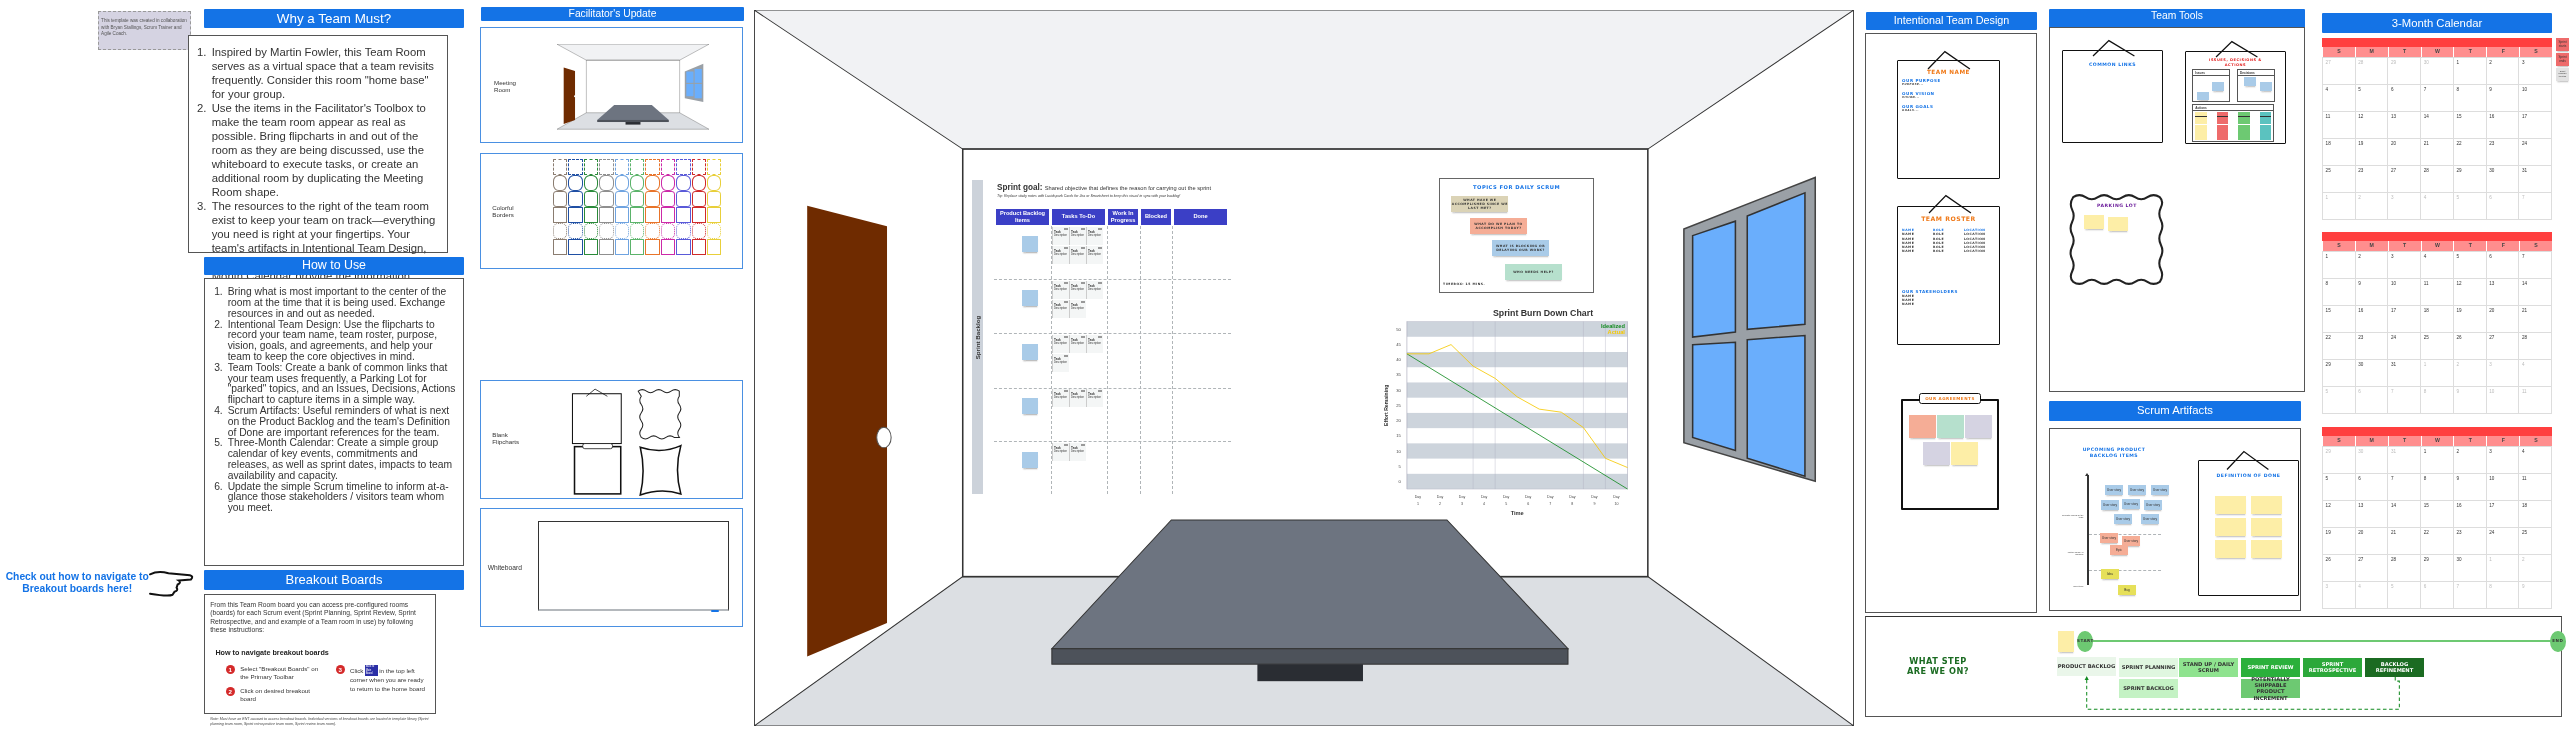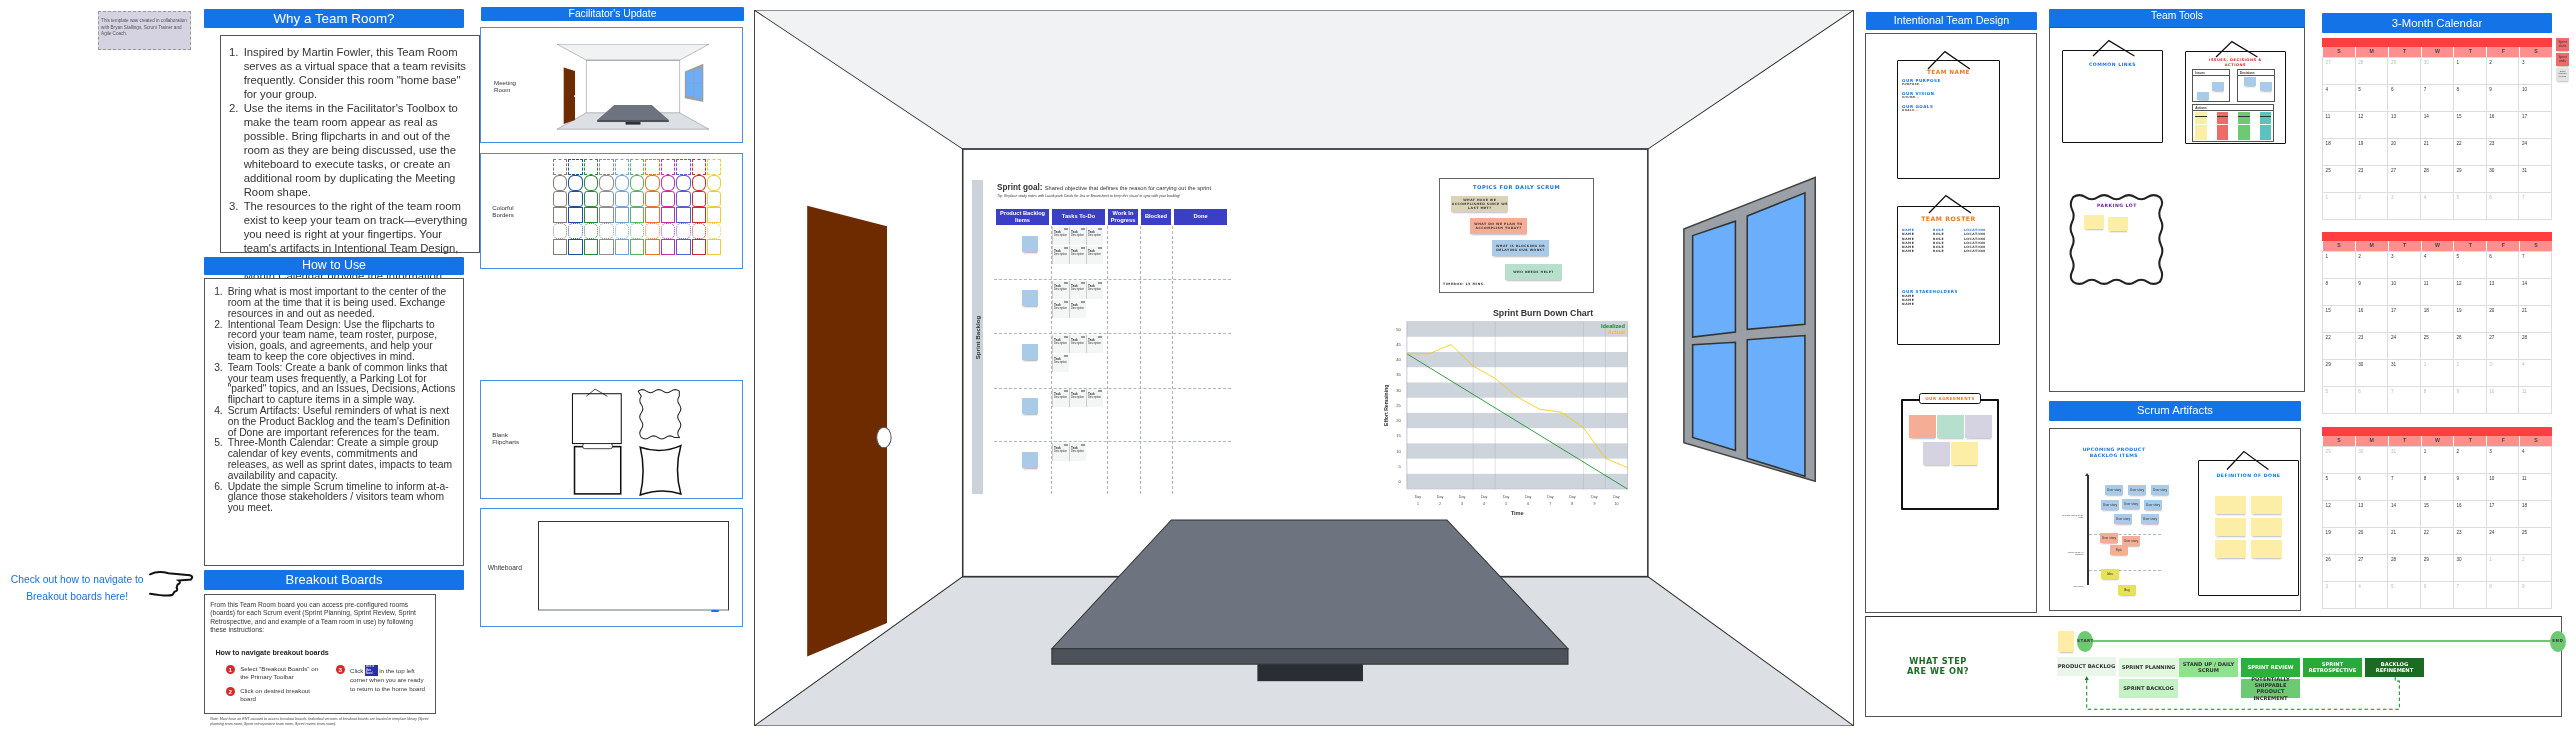--- a/index.html
+++ b/index.html
@@ -40,7 +40,7 @@
 </div>
 
 <div class="hdr" style="left:204px;top:8.8px;width:260px;height:19.6px;font-size:13.4px;line-height:19.6px;">
-  <span>Why a Team Room?</span>
+  <span>Why a Team Must?</span>
 </div>
 <div class="box" style="left:220px;top:35px;width:260px;height:218px;padding:8.8px 6.2px 5.2px 0;">
   <ol class="steps">

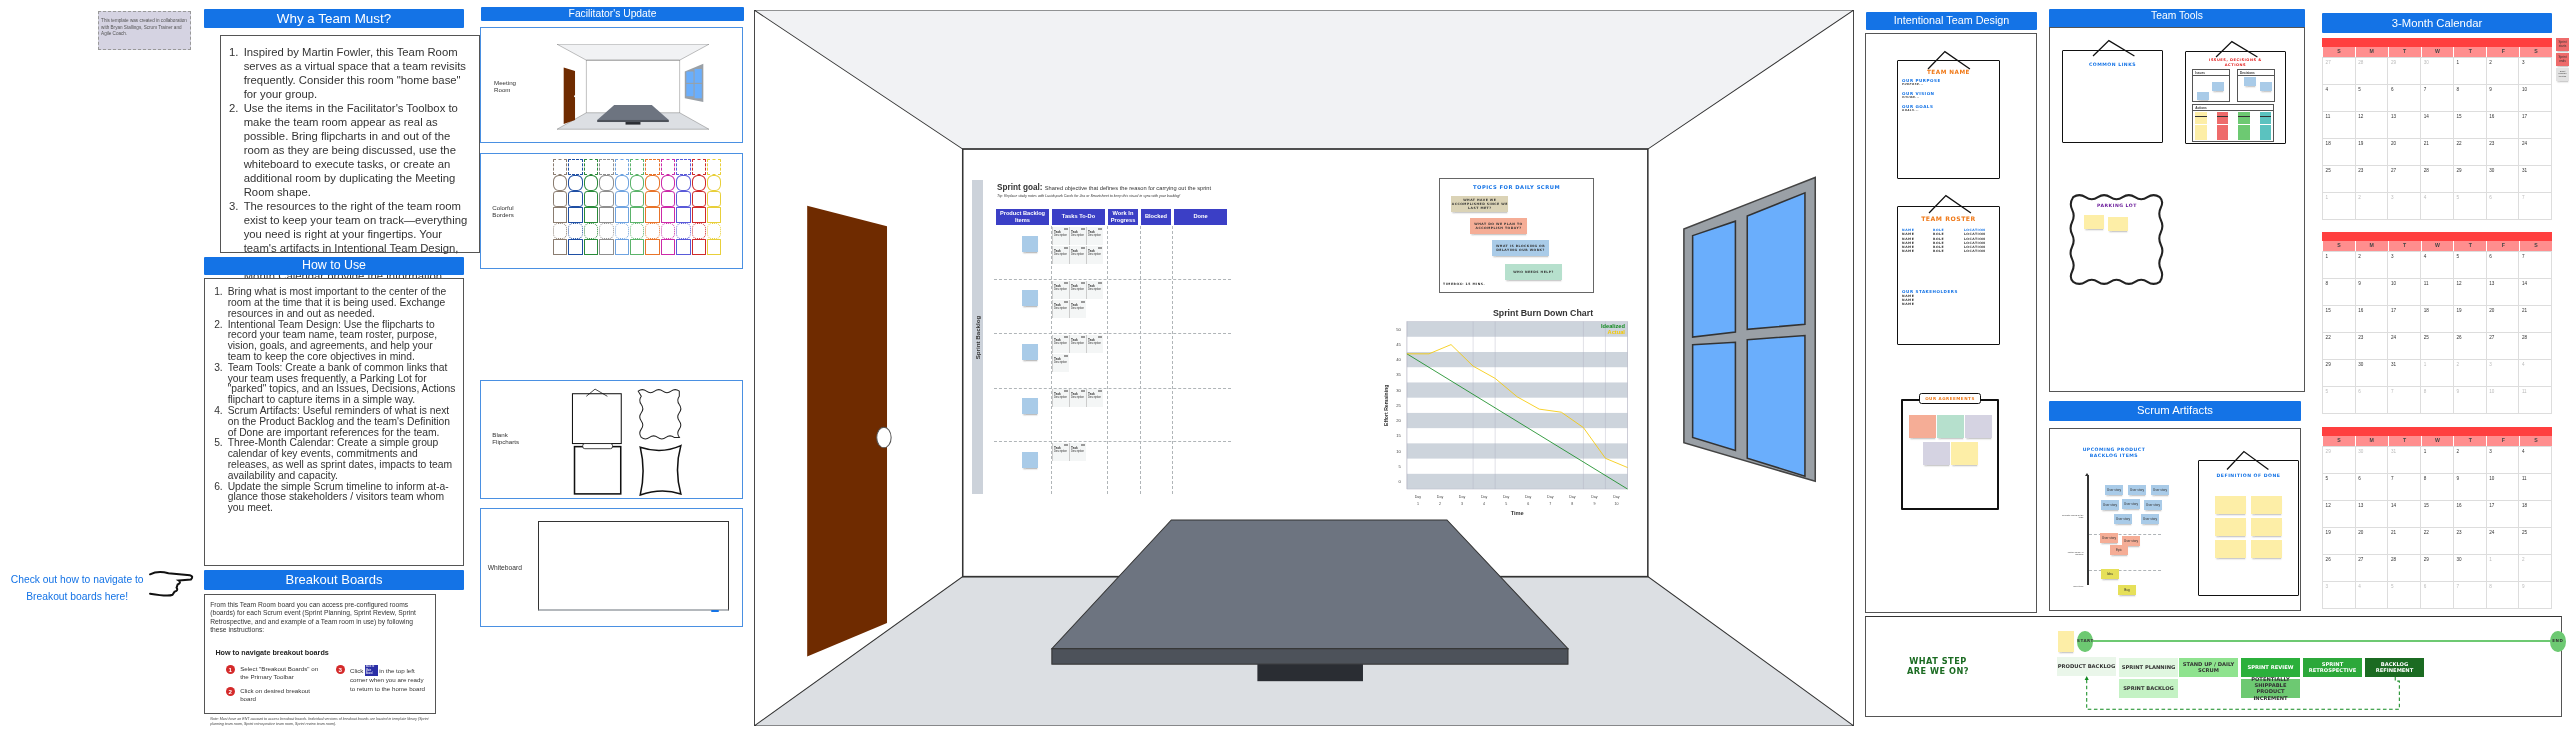--- a/index.html
+++ b/index.html
@@ -42,7 +42,7 @@
 <div class="hdr" style="left:204px;top:8.8px;width:260px;height:19.6px;font-size:13.4px;line-height:19.6px;">
   <span>Why a Team Must?</span>
 </div>
-<div class="box" style="left:220px;top:35px;width:260px;height:218px;padding:8.8px 6.2px 5.2px 0;">
+<div class="box" style="left:188px;top:35px;width:260px;height:218px;padding:8.8px 6.2px 5.2px 0;">
   <ol class="steps">
     <li>Inspired by Martin Fowler, this Team Room serves as a virtual space that a team revisits frequently. Consider this room  "home base" for your group.</li>
     <li>Use the items in the Facilitator's Toolbox to make the team room appear as real as possible. Bring flipcharts in and out of the room as they are being discussed, use the whiteboard to execute tasks, or create an additional room by duplicating the Meeting Room shape.</li>

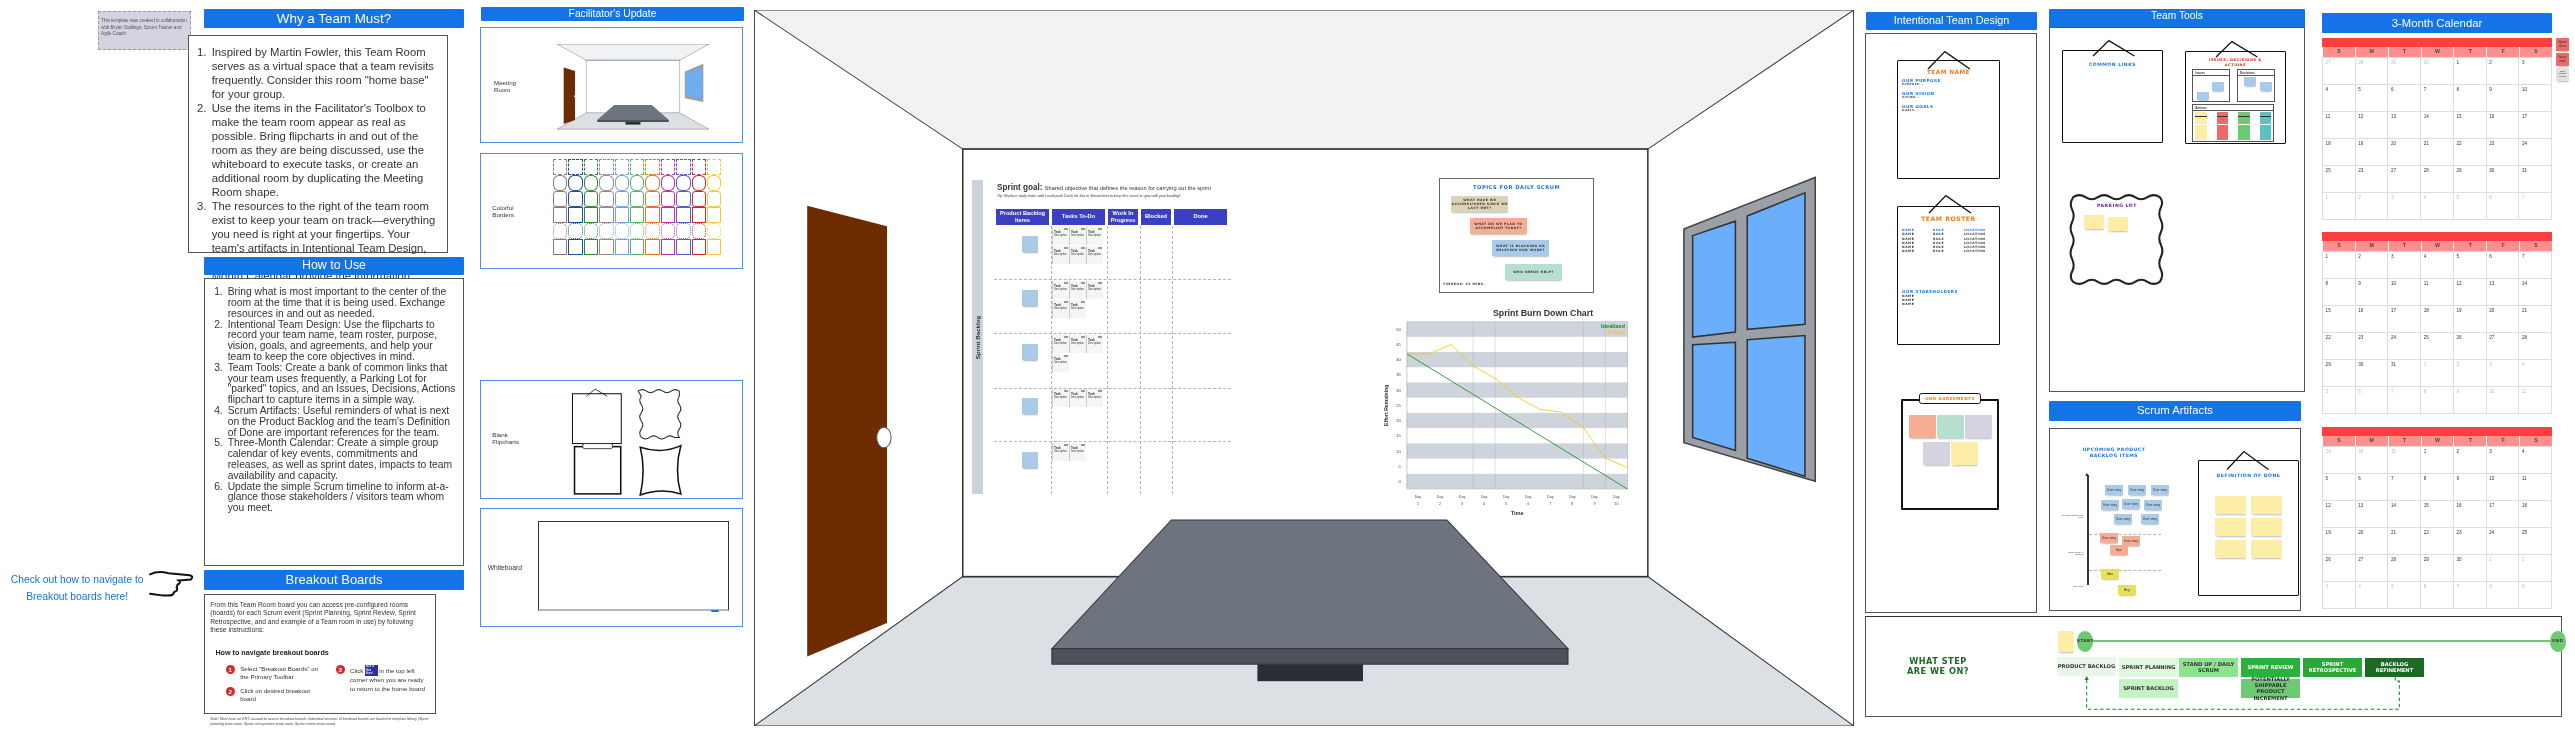--- a/index.html
+++ b/index.html
@@ -64,7 +64,7 @@
   </ol>
 </div>
 
-<div class="abs" style="left:5.2px;top:571px;width:144px;text-align:center;color:#1473e6;font-weight:normal;font-size:10.3px;line-height:17px;">
+<div class="abs" style="left:5.2px;top:571px;width:144px;text-align:center;color:#1473e6;font-weight:bold;font-size:10.3px;line-height:12px;">
   <span>Check out how to navigate to Breakout boards here!</span>
 </div>
 <svg class="abs" style="left:148px;top:569px;" width="47" height="29" viewBox="0 0 92 56">

